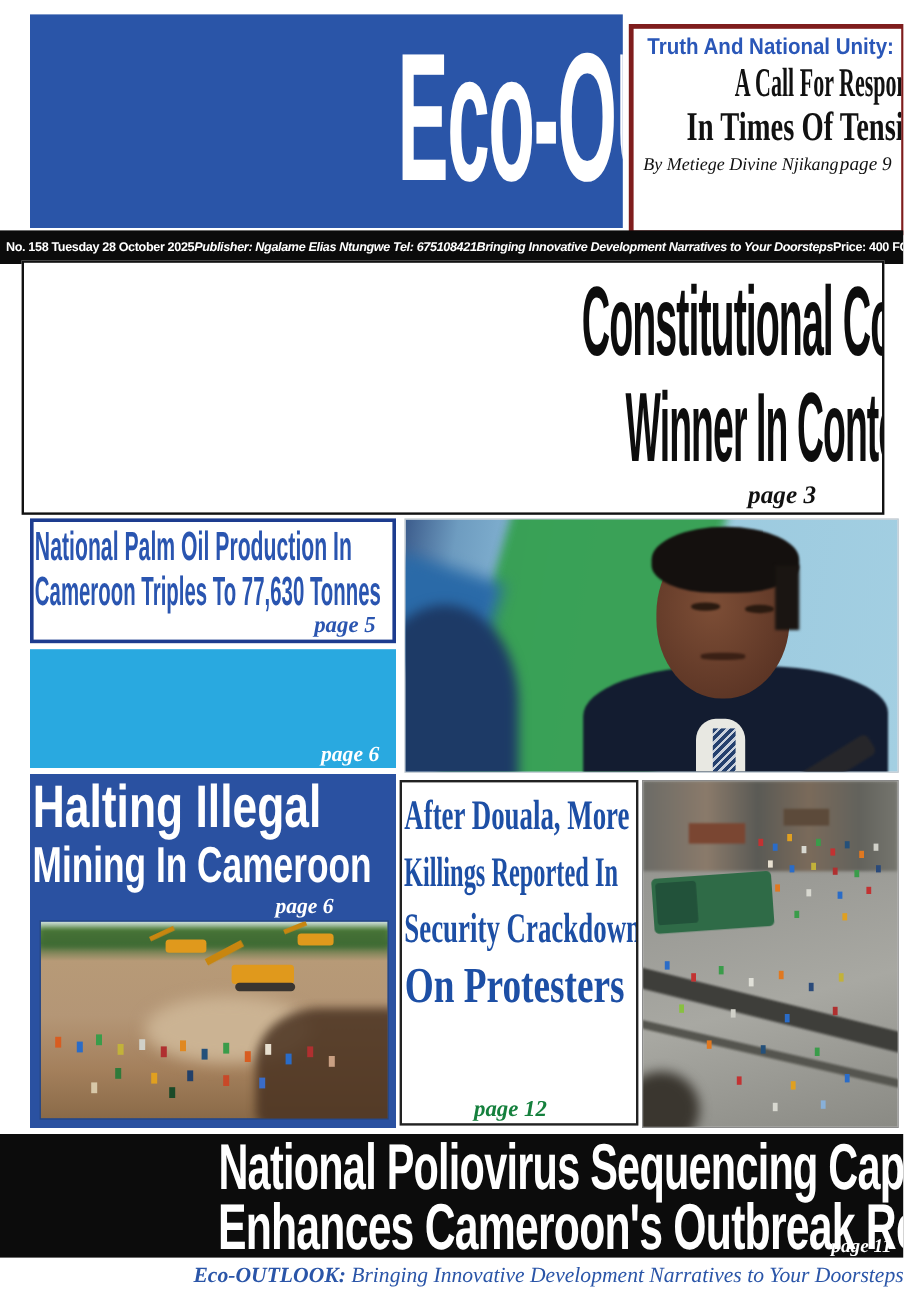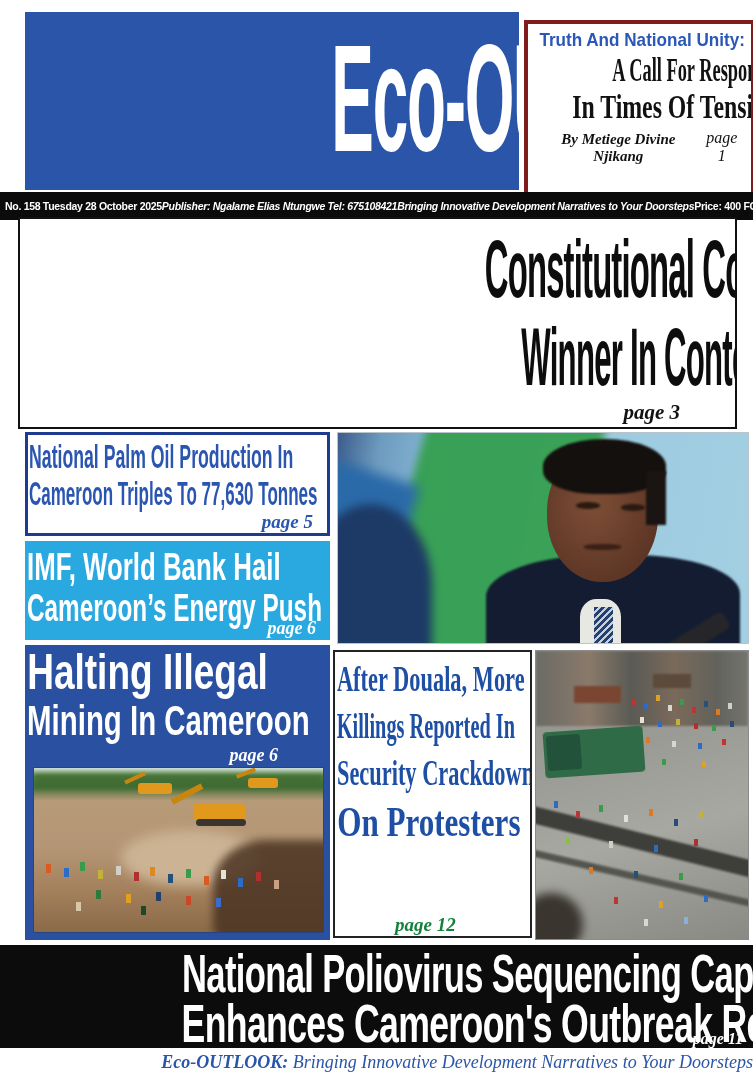--- a/index.html
+++ b/index.html
@@ -24,7 +24,7 @@
   .sb-line{font-size:34px;line-height:37px;color:#111;}
   .sb-byline-row{display:flex;justify-content:space-between;align-items:flex-end;
                  padding:4px 8px 0 8px;font-family:"Liberation Serif",serif;}
-  .sb-byline{font-size:15px;font-weight:bold;font-style:italic;color:#111;}
+  .sb-byline{font-size:15px;font-weight:normal;font-style:italic;color:#111;}
   .sb-pageref{font-size:16px;font-style:italic;color:#111;}
 
   

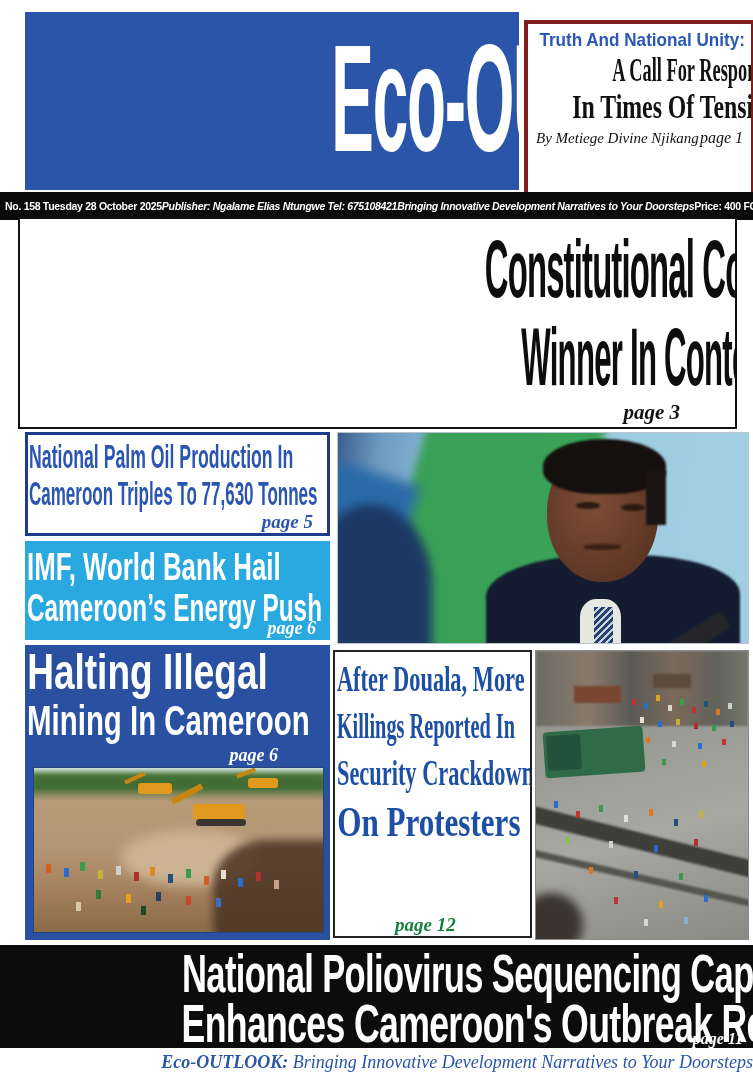--- a/index.html
+++ b/index.html
@@ -193,7 +193,7 @@
     </div>
     <div class="sb-byline-row">
       <span class="sb-byline">By Metiege Divine Njikang</span>
-      <span class="sb-pageref">page 1</span>
+      <span class="sb-pageref">page 9</span>
     </div>
   </div>
 

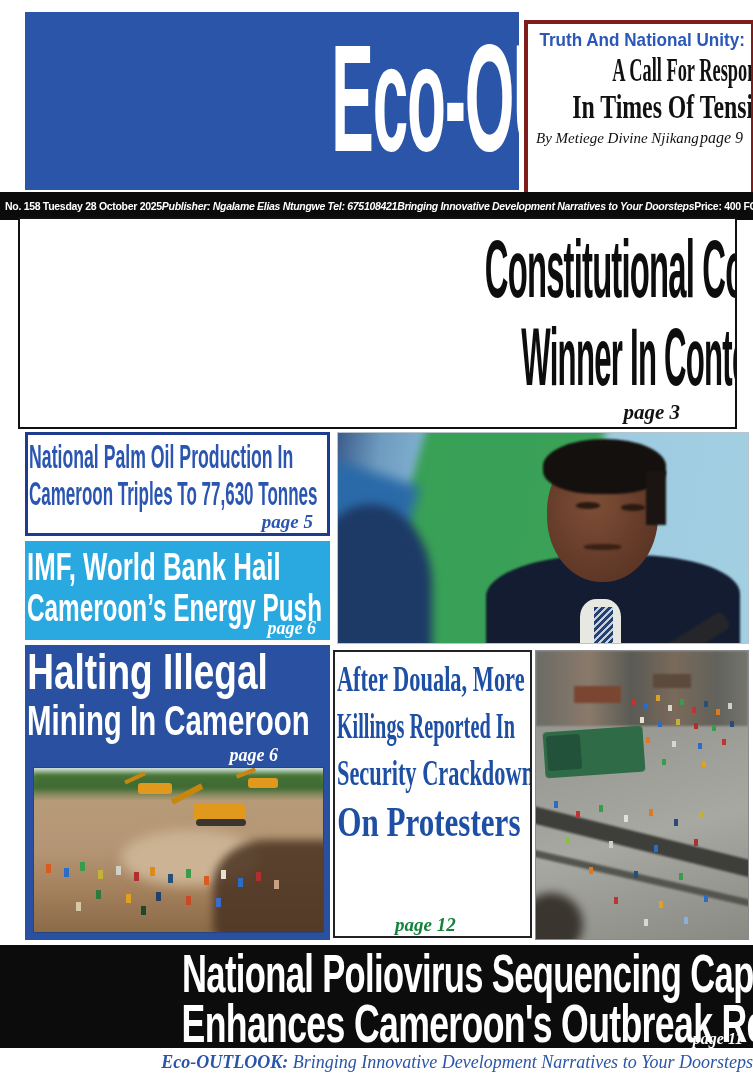--- a/index.html
+++ b/index.html
@@ -221,10 +221,6 @@
   </div>
 
   <div class="imf-box">
-    <div class="lines">
-      <div><span class="imf-line cond ol sx68">IMF, World Bank Hail</span></div>
-      <div><span class="imf-line cond ol sx64">Cameroon’s Energy Push</span></div>
-    </div>
     <span class="imf-pageref">page 6</span>
   </div>
 

